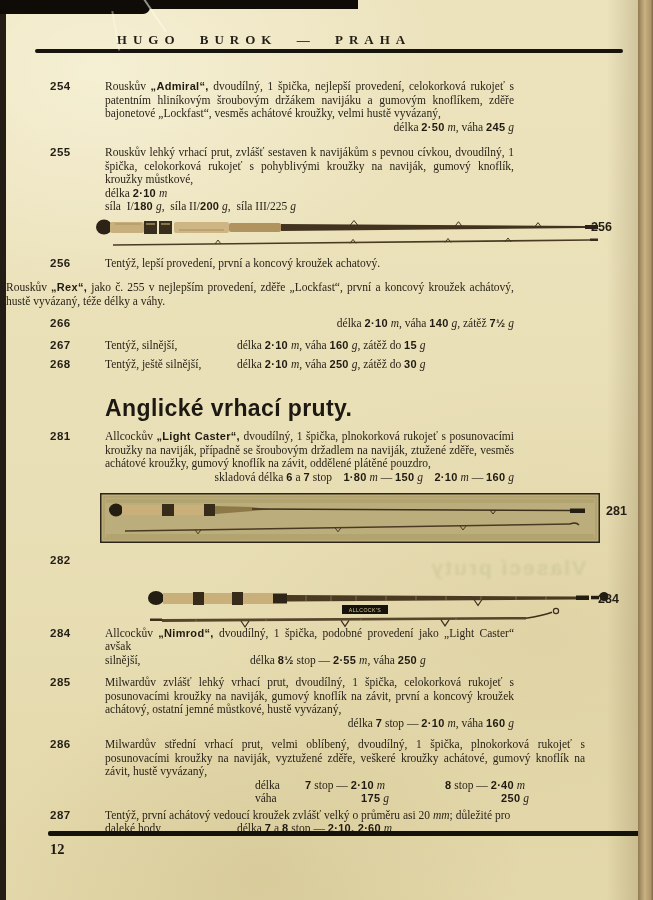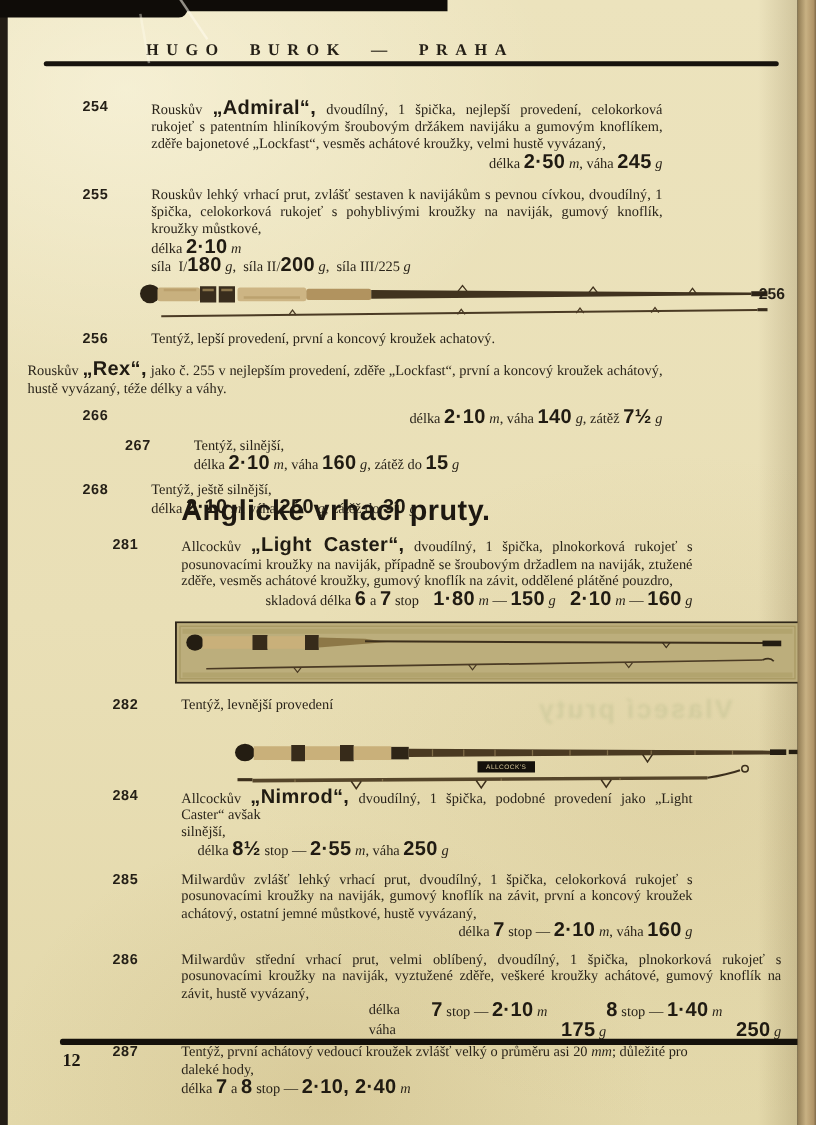--- a/index.html
+++ b/index.html
@@ -36,7 +36,7 @@
   .hdr-rule{position:absolute;top:49px;left:29px;width:588px;height:4px;background:#17130d;border-radius:2px;}
 
   
-  .grp{position:absolute;left:16px;width:508px;}
+  .grp{position:absolute;left:0;width:508px;}
   .g1{top:80px;}
   .g2{top:395px;padding-left:24px;}
 

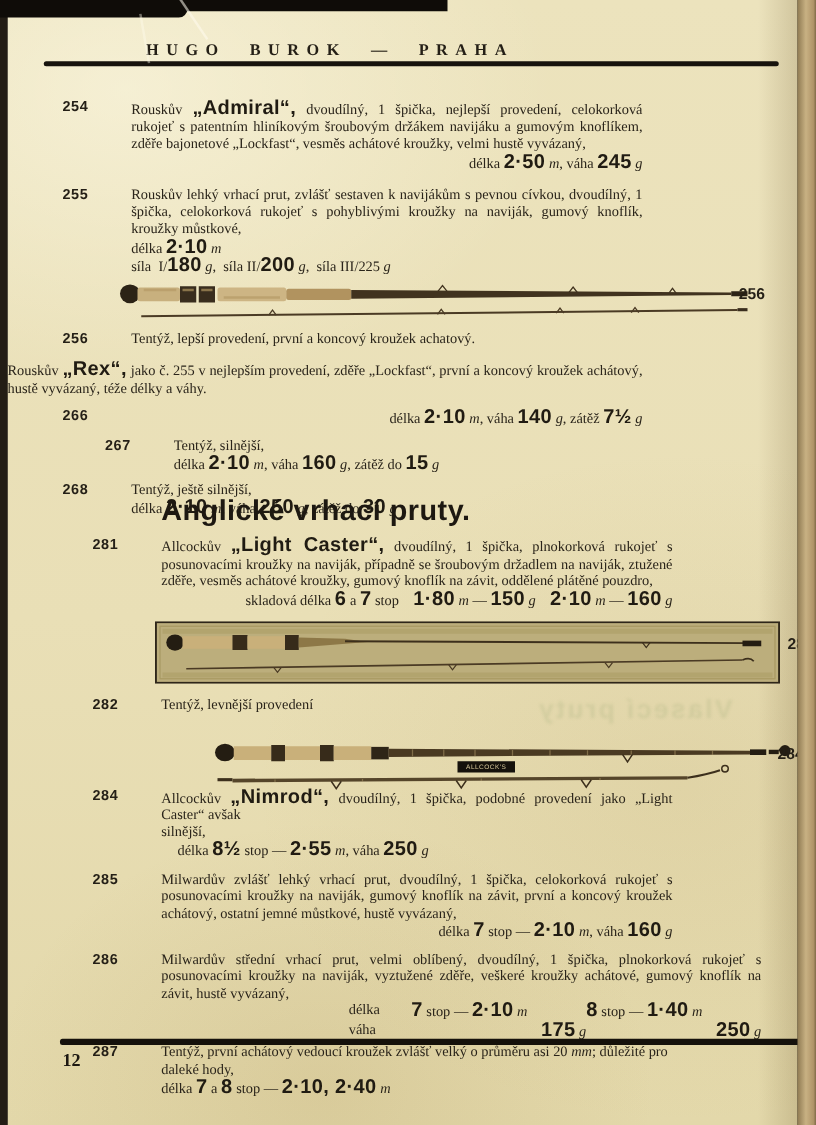--- a/index.html
+++ b/index.html
@@ -46,7 +46,7 @@
     letter-spacing:.5px;color:#241f16;line-height:13.5px;}
   .txt{width:517px;font-size:11.5px;line-height:13.5px;text-align:justify;color:#2a241a;}
   .txt p{margin:0;}
-  .b{font-family:"Liberation Sans",sans-serif;font-weight:bold;font-size:16px;letter-spacing:.3px;color:#201b12;}
+  .b{font-family:"Liberation Sans",sans-serif;font-weight:bold;font-size:11px;letter-spacing:.3px;color:#201b12;}
   .i{font-style:italic;}
   .spec{text-align:right;}
   .spec-left{text-align:left;margin-left:132px;}

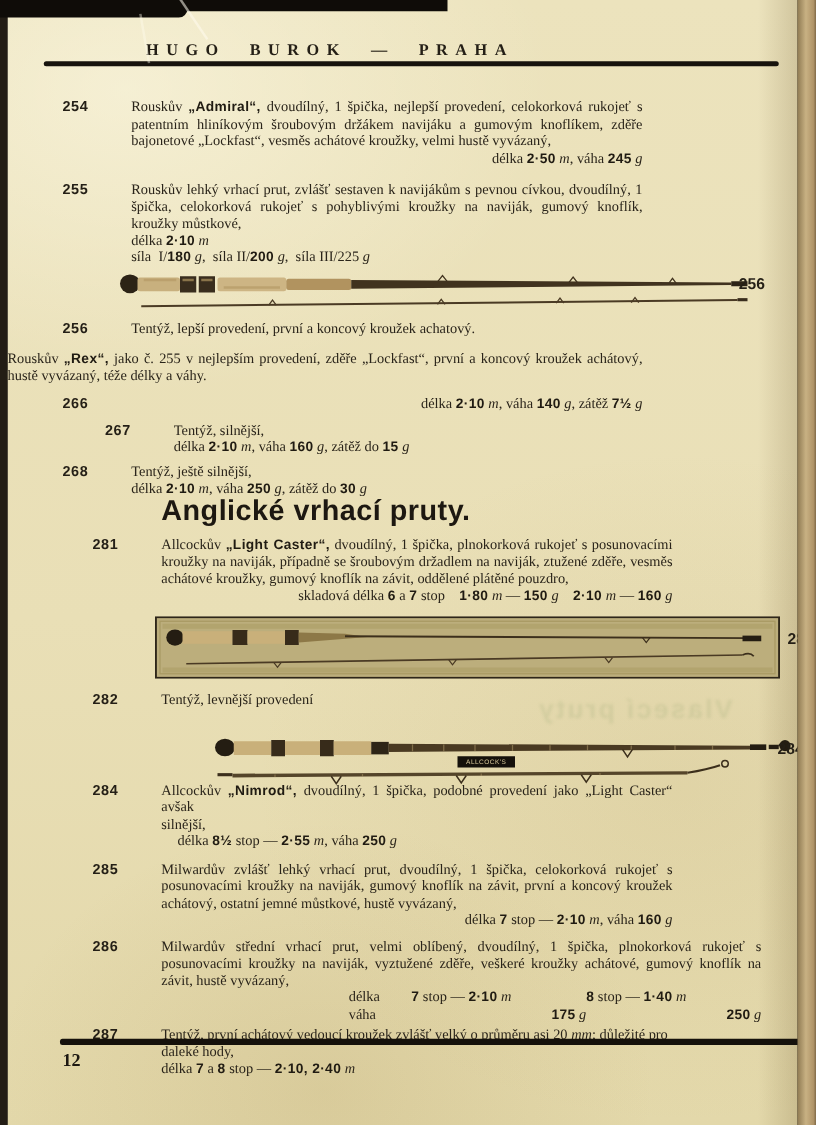--- a/index.html
+++ b/index.html
@@ -54,7 +54,7 @@
   .lcell{width:132px;min-width:132px;}
   .spec-grid{display:grid;grid-template-columns:50px 140px 140px;margin-left:150px;text-align:left;}
   .spec-grid .cc{text-align:right;}  .mb12{margin-bottom:12px;}  .mb11{margin-bottom:11px;}  .mb9{margin-bottom:9px;}    .mb8{margin-bottom:8px;}
-  .mb7{margin-bottom:18px;}    .mb6{margin-bottom:6px;padding-left:34px;}
+  .mb7{margin-bottom:18px;}    .mb6{margin-bottom:6px;}
   .mb3{margin-bottom:3px;}    .mb0{margin-bottom:0;}
 
   .sec-h{margin:0 0 9px 99px;font-family:"Liberation Sans",sans-serif;font-weight:bold;

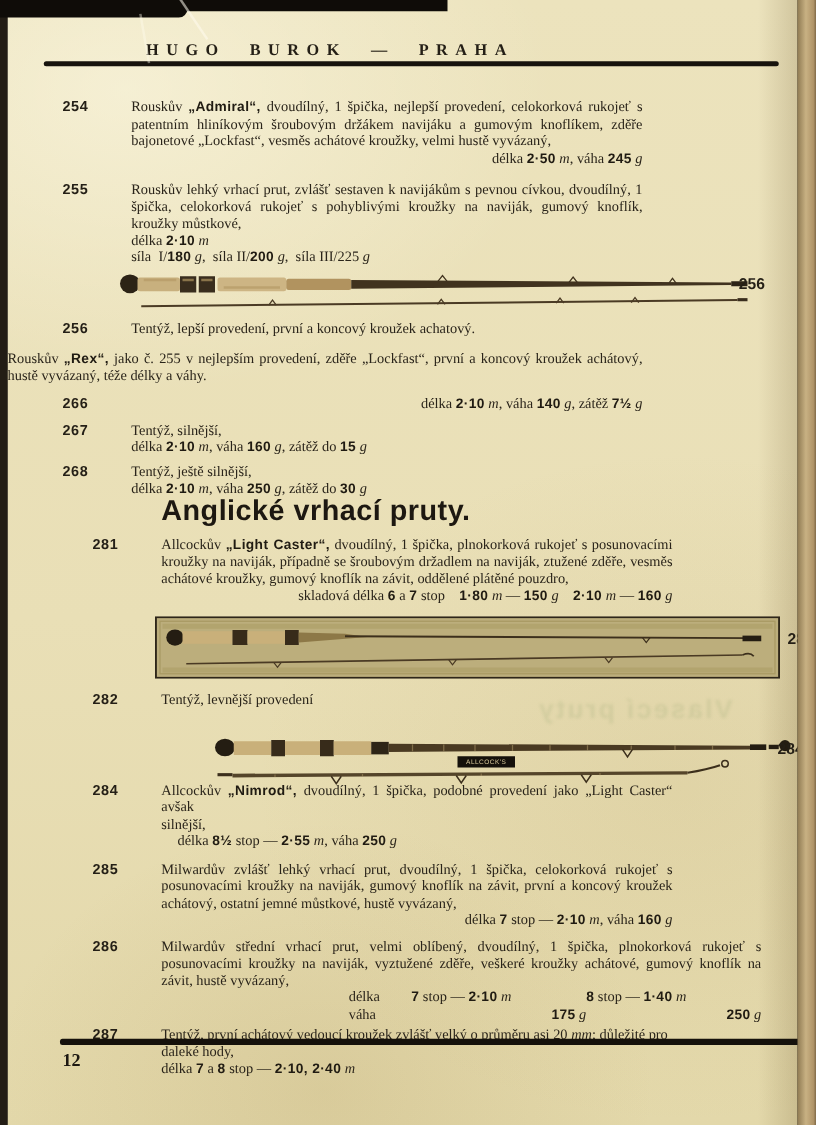--- a/index.html
+++ b/index.html
@@ -50,7 +50,7 @@
   .i{font-style:italic;}
   .spec{text-align:right;}
   .spec-left{text-align:left;margin-left:132px;}
-  .crow{display:flex;text-align:left;flex-direction:column;}
+  .crow{display:flex;text-align:left;}
   .lcell{width:132px;min-width:132px;}
   .spec-grid{display:grid;grid-template-columns:50px 140px 140px;margin-left:150px;text-align:left;}
   .spec-grid .cc{text-align:right;}  .mb12{margin-bottom:12px;}  .mb11{margin-bottom:11px;}  .mb9{margin-bottom:9px;}    .mb8{margin-bottom:8px;}

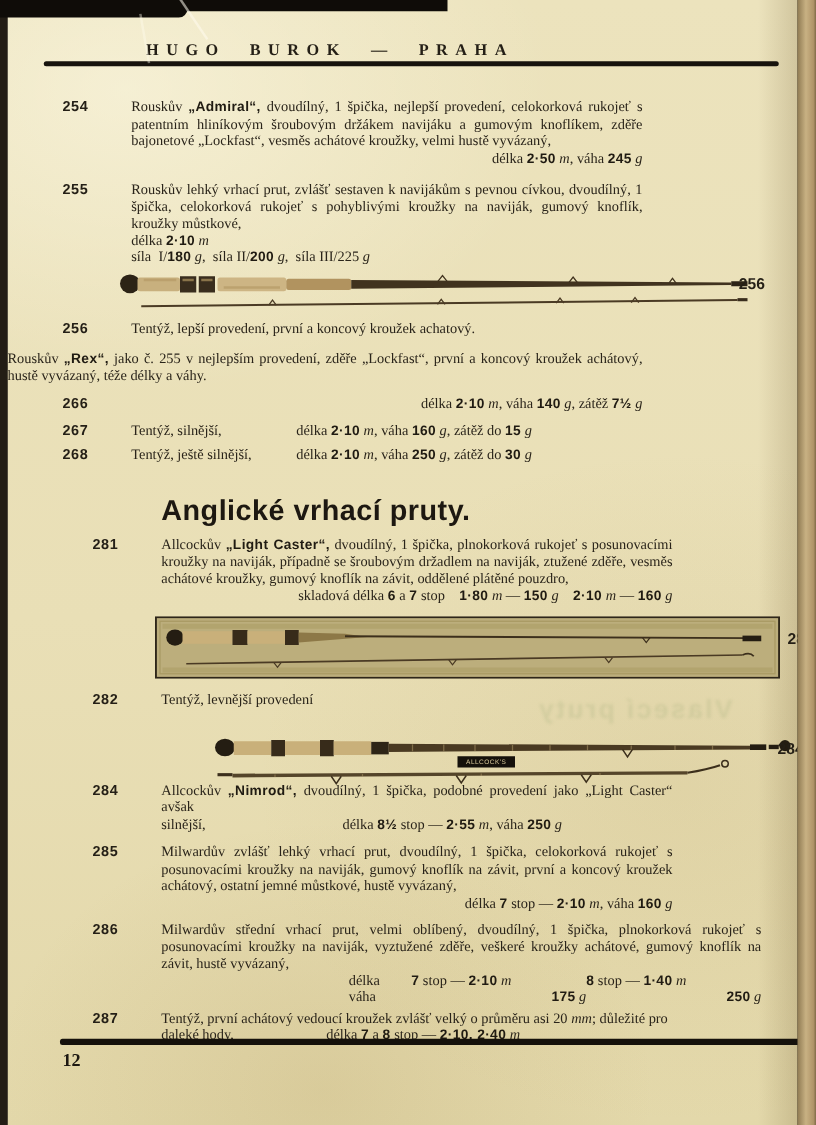--- a/index.html
+++ b/index.html
@@ -38,7 +38,7 @@
   
   .grp{position:absolute;left:0;width:508px;}
   .g1{top:80px;}
-  .g2{top:395px;padding-left:24px;}
+  .g2{top:395px;}
 
   .item{display:flex;}
   .num{width:99px;min-width:99px;box-sizing:border-box;padding-left:44px;

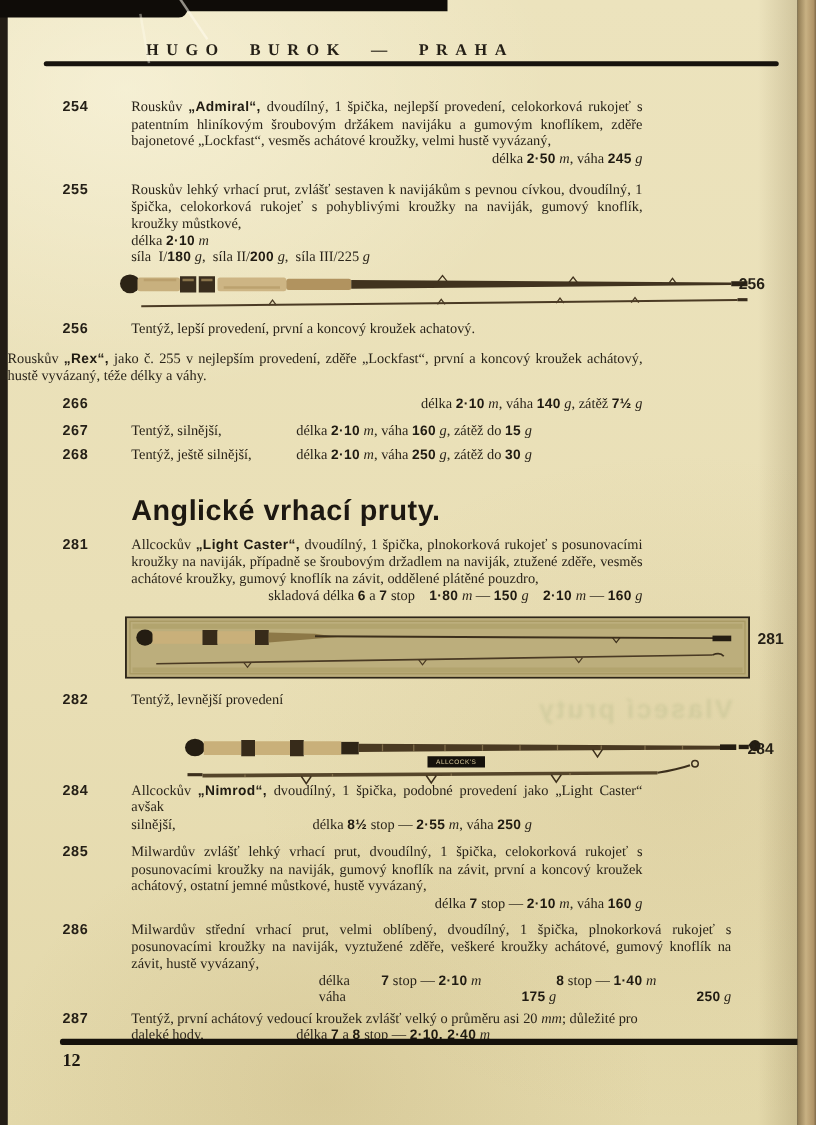--- a/index.html
+++ b/index.html
@@ -217,9 +217,6 @@
 
       <div class="item mb7">
         <div class="num">282</div>
-        <div class="txt">
-            <p><span>Tentýž, levnější provedení</span></p>
-          </div>
       </div>
 
 

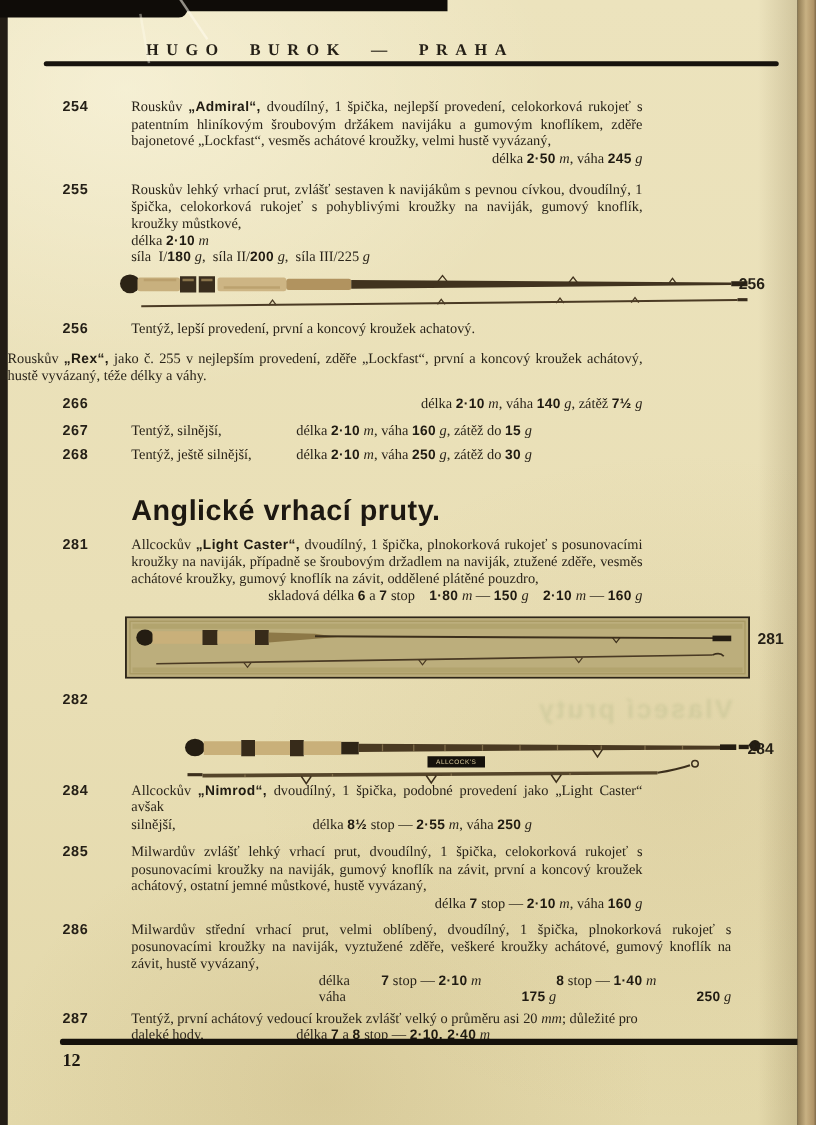--- a/index.html
+++ b/index.html
@@ -290,7 +290,7 @@
           <div class="spec-grid">
             <span>délka</span>
             <span><span class="b">7</span><span> stop — </span><span class="b">2·10</span><span class="i"> m</span></span>
-            <span><span class="b">8</span><span> stop — </span><span class="b">1·40</span><span class="i"> m</span></span>
+            <span><span class="b">8</span><span> stop — </span><span class="b">2·40</span><span class="i"> m</span></span>
             <span>váha</span>
             <span class="cc"><span class="b">175</span><span class="i"> g</span></span>
             <span class="cc"><span class="b">250</span><span class="i"> g</span></span>

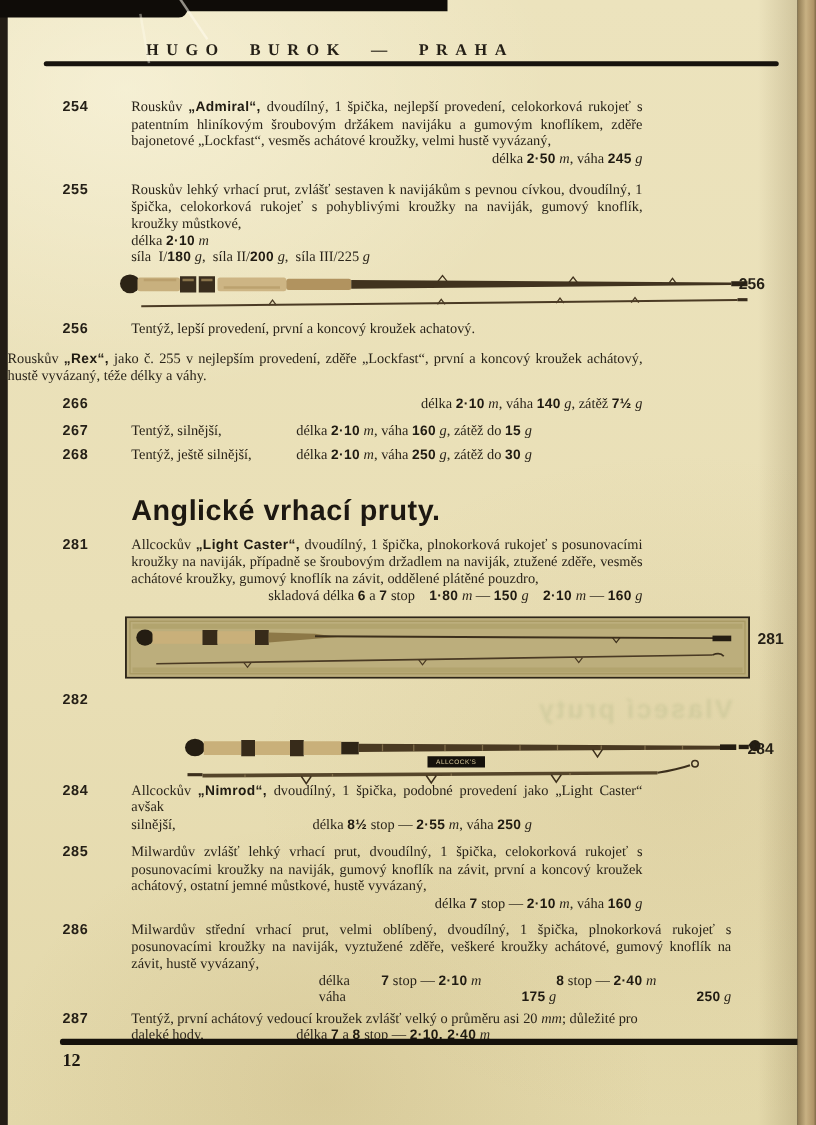--- a/index.html
+++ b/index.html
@@ -53,7 +53,7 @@
   .crow{display:flex;text-align:left;}
   .lcell{width:132px;min-width:132px;}
   .spec-grid{display:grid;grid-template-columns:50px 140px 140px;margin-left:150px;text-align:left;}
-  .spec-grid .cc{text-align:right;}  .mb12{margin-bottom:12px;}  .mb11{margin-bottom:11px;}  .mb9{margin-bottom:9px;}    .mb8{margin-bottom:8px;}
+  .spec-grid .cc{text-align:center;}  .mb12{margin-bottom:12px;}  .mb11{margin-bottom:11px;}  .mb9{margin-bottom:9px;}    .mb8{margin-bottom:8px;}
   .mb7{margin-bottom:18px;}    .mb6{margin-bottom:6px;}
   .mb3{margin-bottom:3px;}    .mb0{margin-bottom:0;}
 

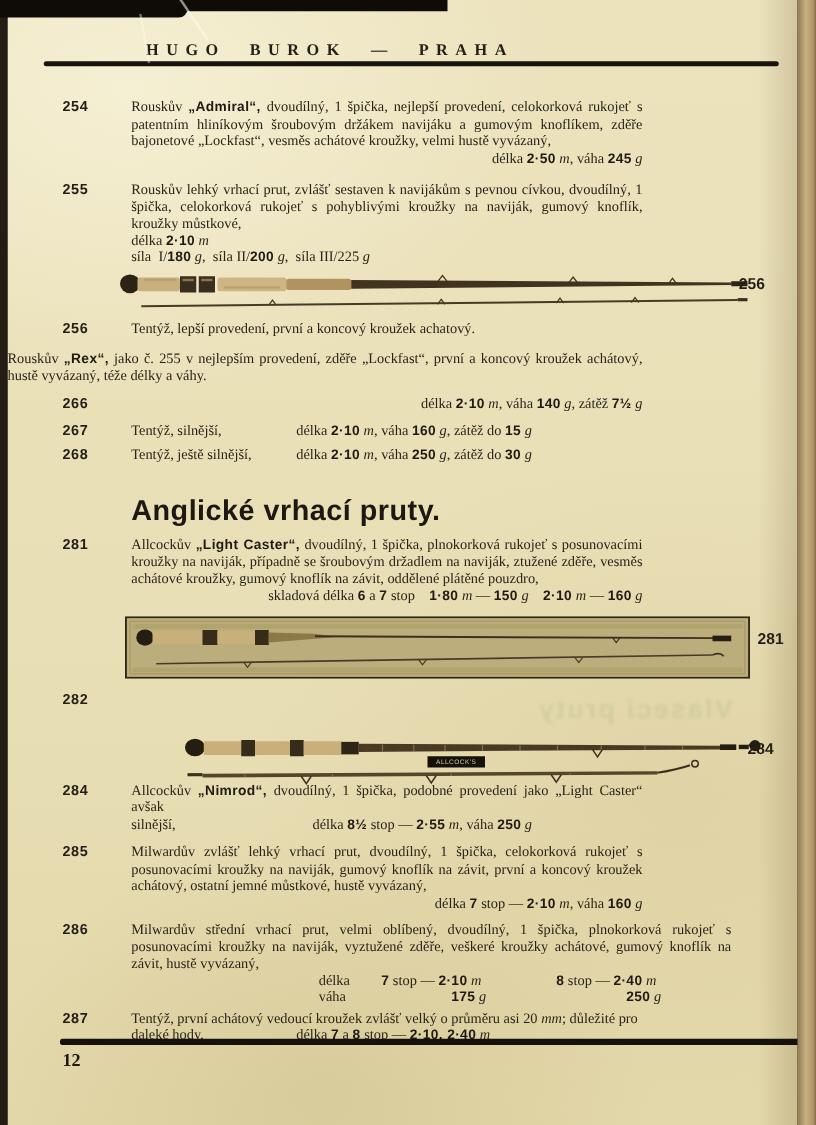--- a/index.html
+++ b/index.html
@@ -304,7 +304,7 @@
           <p><span>Tentýž, první achátový vedoucí kroužek zvlášť velký o průměru asi 20 </span><span class="i">mm</span><span>; důležité pro</span></p>
           <div class="crow">
             <span class="lcell">daleké hody,</span>
-            <span><span>délka </span><span class="b">7</span><span> a </span><span class="b">8</span><span> stop — </span><span class="b">2·10, 2·40</span><span class="i"> m</span></span>
+            <span><span>délka </span><span class="b">7</span><span> a </span><span class="b">8</span><span> stop — </span><span class="b">2·10, 2·60</span><span class="i"> m</span></span>
           </div>
         </div>
       </div>

